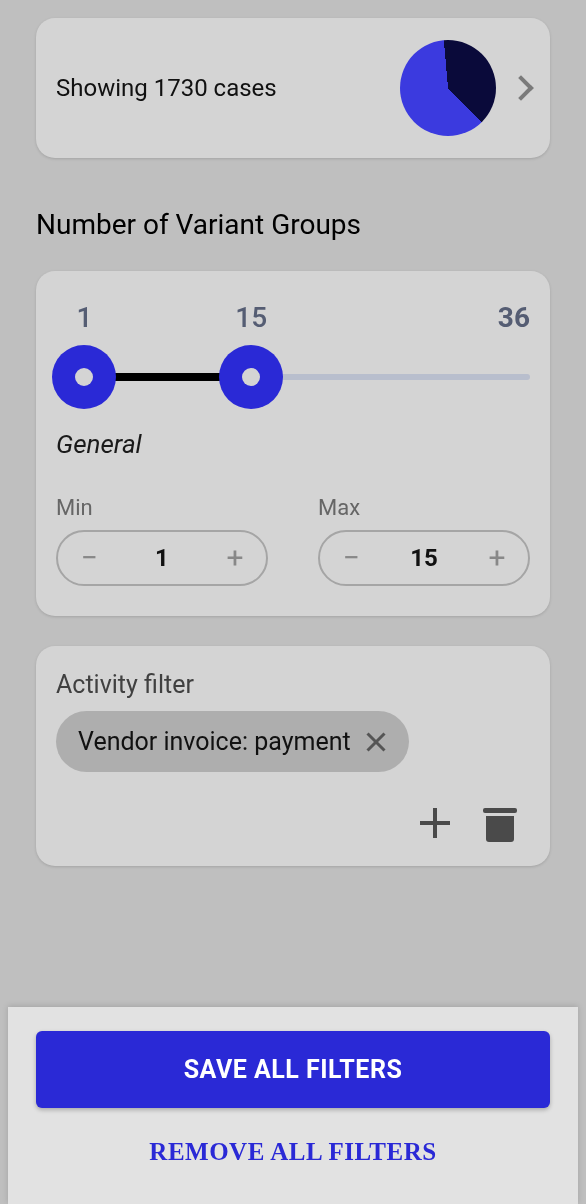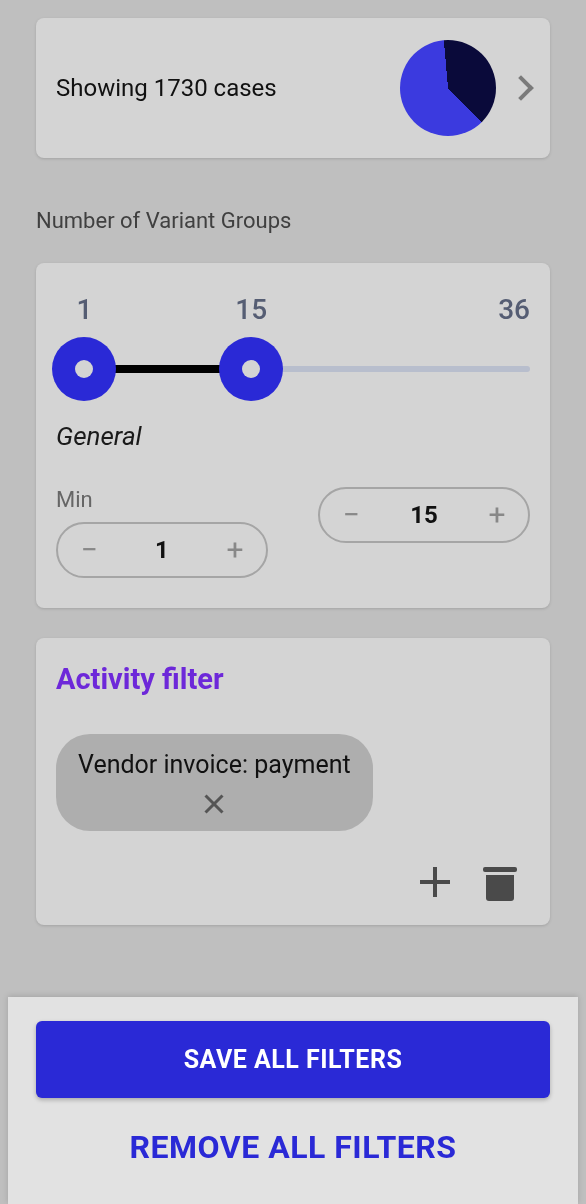--- a/index.html
+++ b/index.html
@@ -15,7 +15,7 @@
   }
   .card {
     background: #d4d4d4;
-    border-radius: 8px;
+    border-radius: 19px;
     box-shadow: 0 1px 3px rgba(0,0,0,0.15);
   }
   

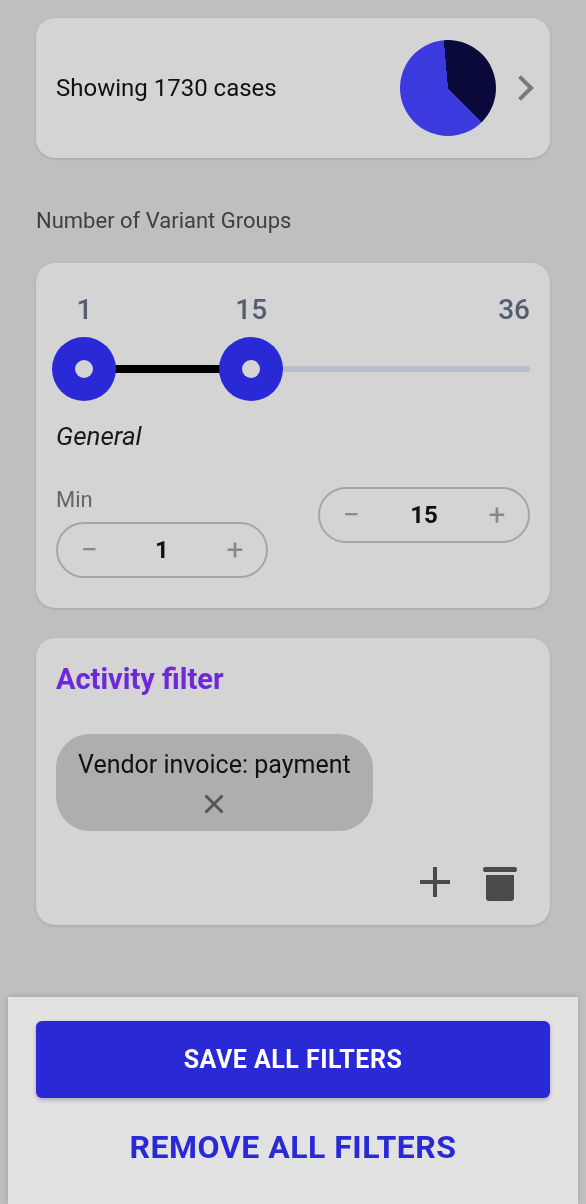--- a/index.html
+++ b/index.html
@@ -53,9 +53,9 @@
   }
   
   .section-heading {
-    font-size: 22px;
+    font-size: 28px;
     font-weight: 400;
-    color: #404040;
+    color: #000000;
     margin: 50px 0 30px 0;
   }
   

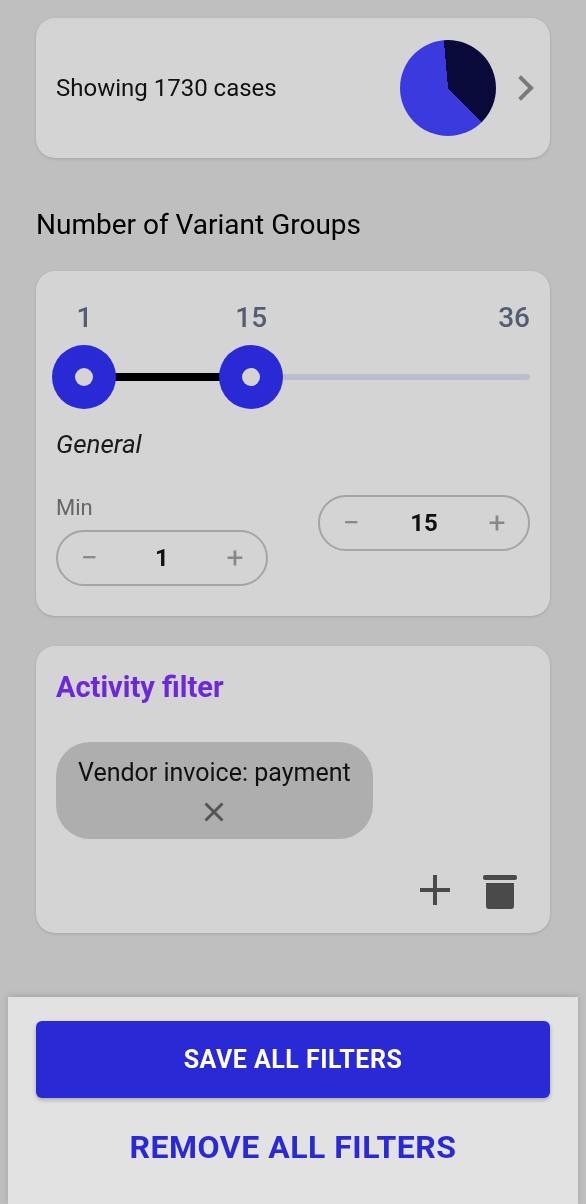--- a/index.html
+++ b/index.html
@@ -295,7 +295,7 @@
     <div class="slider-labels-top">
       <span id="lbl-low" style="left: 6%;">1</span>
       <span id="lbl-high" style="left: 41.2%;">15</span>
-      <span id="lbl-max" style="left: 100%; transform: translateX(-100%);">36</span>
+      <span id="lbl-max" style="left: 100%; transform: translateX(-100%); font-weight: bold;">36</span>
     </div>
 
     <div class="slider-track-wrap">

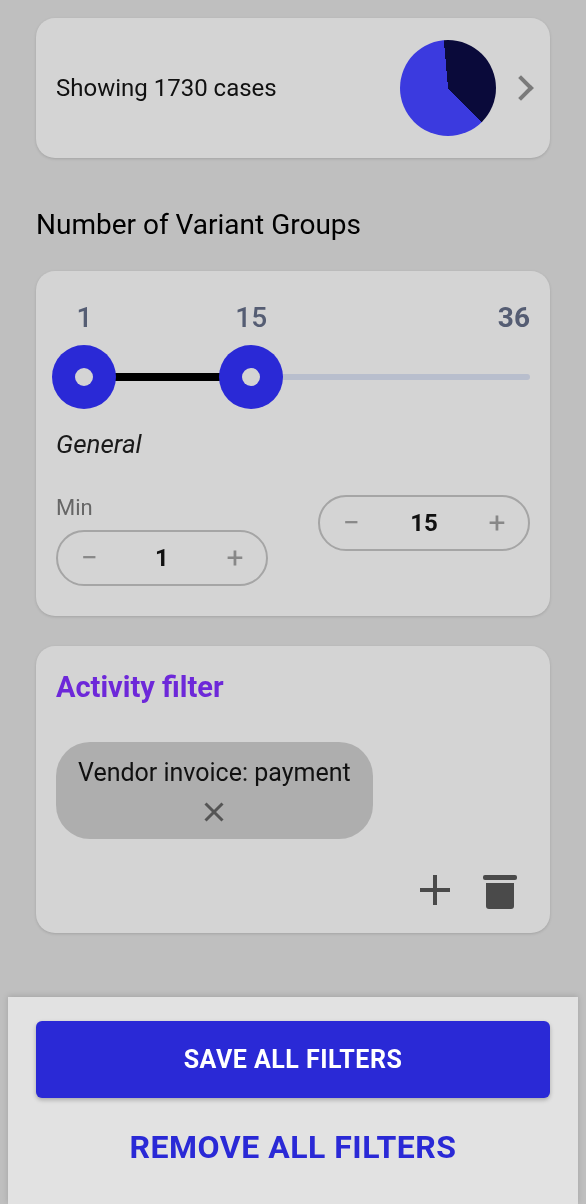--- a/index.html
+++ b/index.html
@@ -319,6 +319,7 @@
         </div>
       </div>
       <div class="minmax-col">
+        <div class="minmax-label">Max</div>
         <div class="stepper">
           <span class="stepper-btn">−</span>
           <span class="stepper-val">15</span>

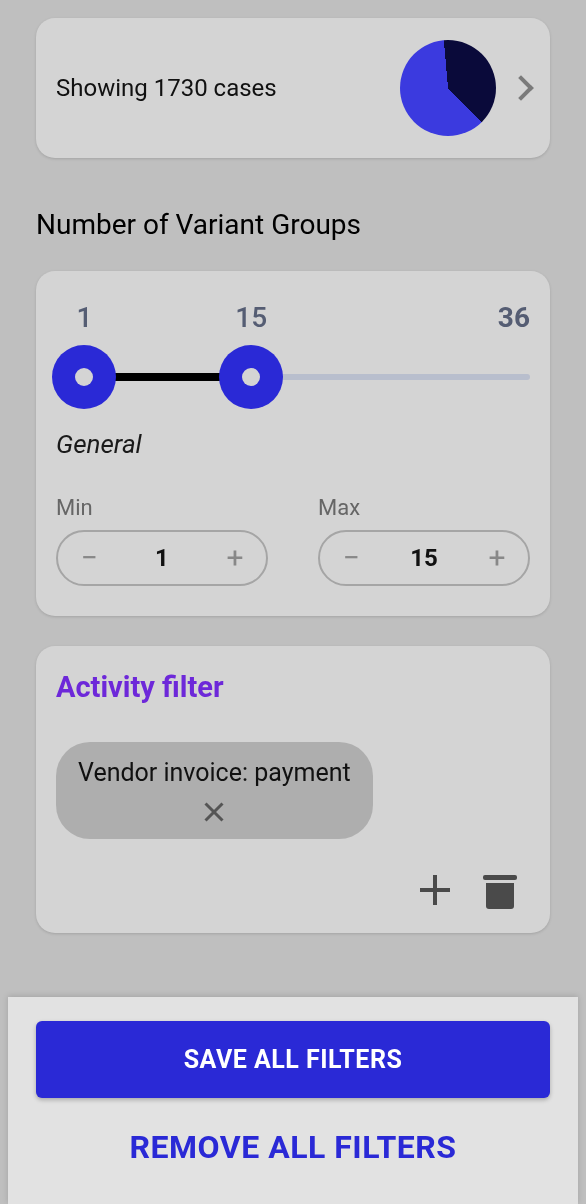--- a/index.html
+++ b/index.html
@@ -162,9 +162,9 @@
     padding: 24px 20px;
   }
   .activity-heading {
-    font-size: 29px;
-    font-weight: 700;
-    color: #6d28d9;
+    font-size: 25px;
+    font-weight: 400;
+    color: #404040;
   }
   .chip {
     display: inline-flex;

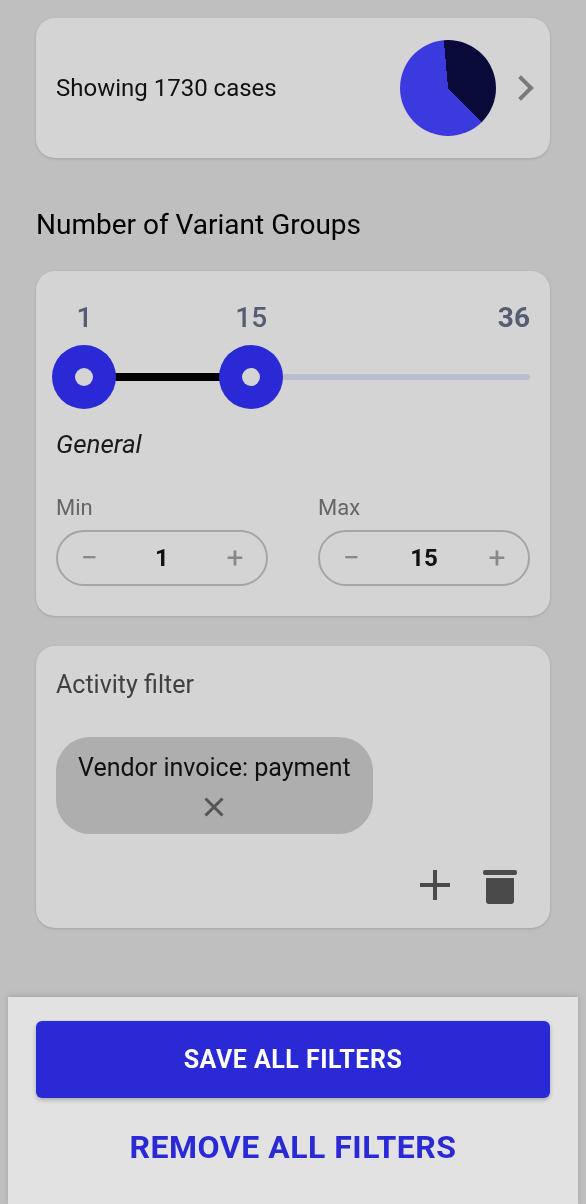--- a/index.html
+++ b/index.html
@@ -173,10 +173,9 @@
     background: #aeaeae;
     border-radius: 34px;
     padding: 16px 22px;
-    margin-top: 38px;
+    margin-top: 12px;
     font-size: 25px;
     color: #111;
-    flex-direction: column;
   }
   .chip-close {
     width: 22px;

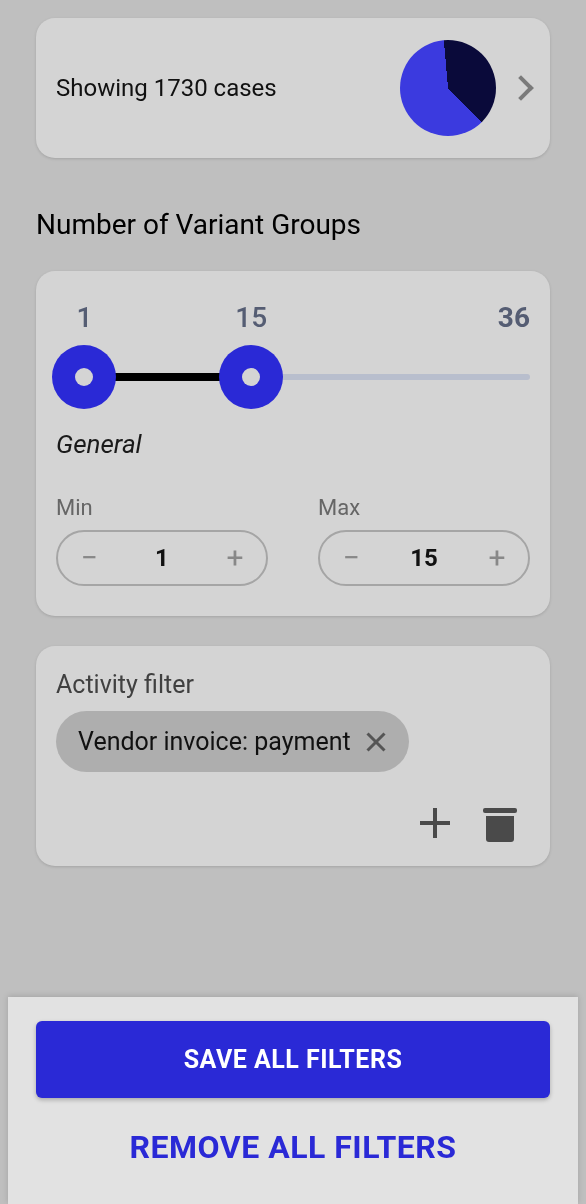--- a/index.html
+++ b/index.html
@@ -264,12 +264,13 @@
   }
   .btn-text {
     color: #2a29d6;
-    font-size: 32px;
+    font-size: 25px;
     font-weight: 700;
     letter-spacing: 0.5px;
     text-align: center;
     padding: 30px 0 20px 0;
     cursor: pointer;
+    font-family: Liberation Serif, serif;
   }
 </style>
 </head>

